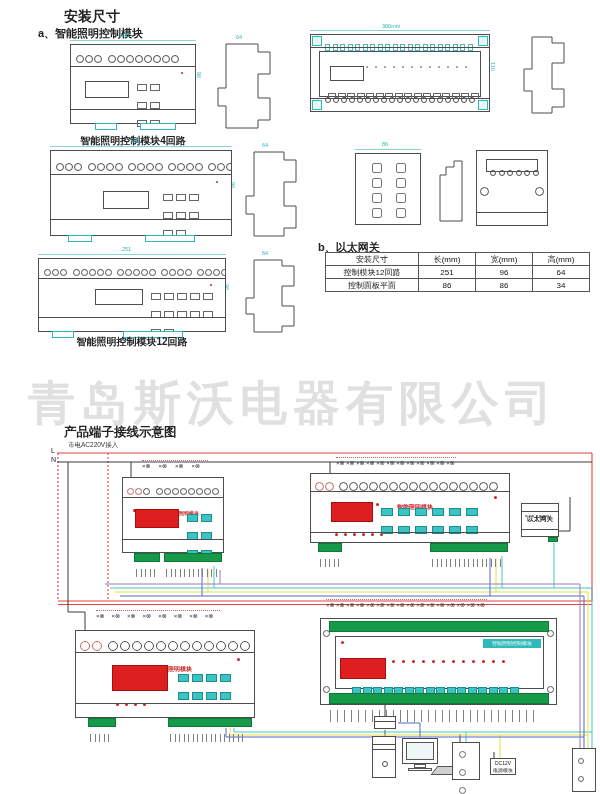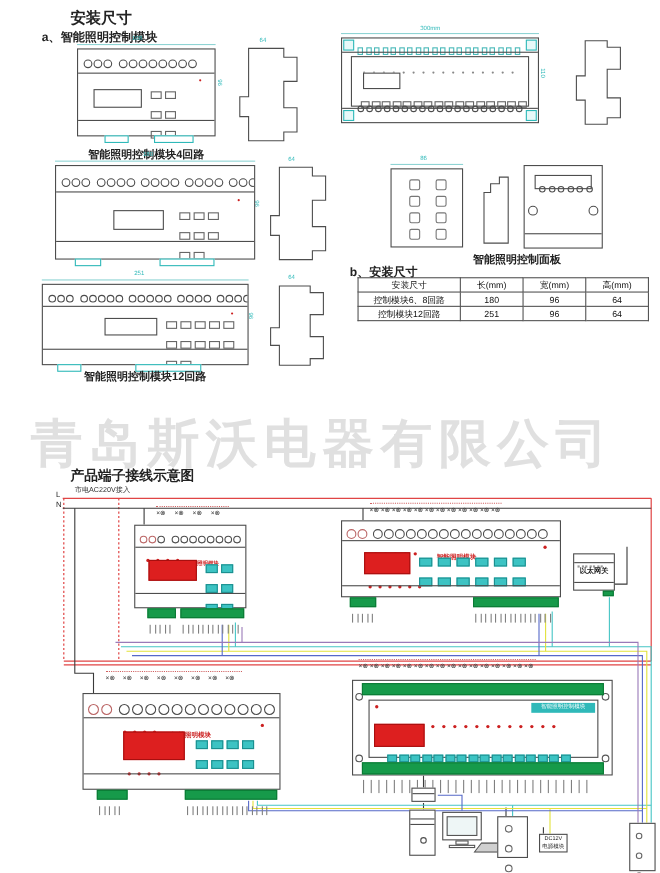--- a/index.html
+++ b/index.html
@@ -141,7 +141,6 @@
       <i class="cear" style="right:3px;top:36px"></i>
     <div class="hline" style="bottom:12px"></div>
   </div>
-  <div class="cap" style="left:390px;top:229px;width:160px">智能照明控制面板</div>
 
   <div class="dimline" style="left:38px;top:254px;width:188px"></div>
   <div class="dim" style="left:122px;top:246px">251</div>

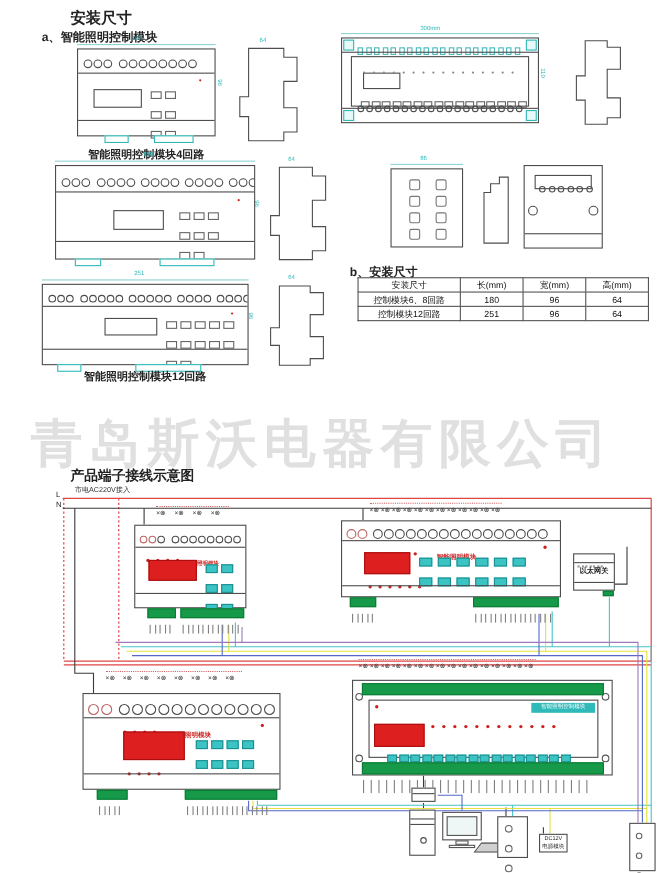--- a/index.html
+++ b/index.html
@@ -162,7 +162,7 @@
   <div class="dim" style="left:262px;top:250px">64</div>
   <div class="cap" style="left:38px;top:335px;width:188px">智能照明控制模块12回路</div>
 
-  <div class="abs" style="left:318px;top:240px;font-size:11px;font-weight:bold">b、安装尺寸</div>
+  <div class="abs" style="left:318px;top:240px;font-size:11px;font-weight:bold">b、以太网关</div>
   <table class="spec" style="left:325px;top:252px">
     <tbody>
         <tr>

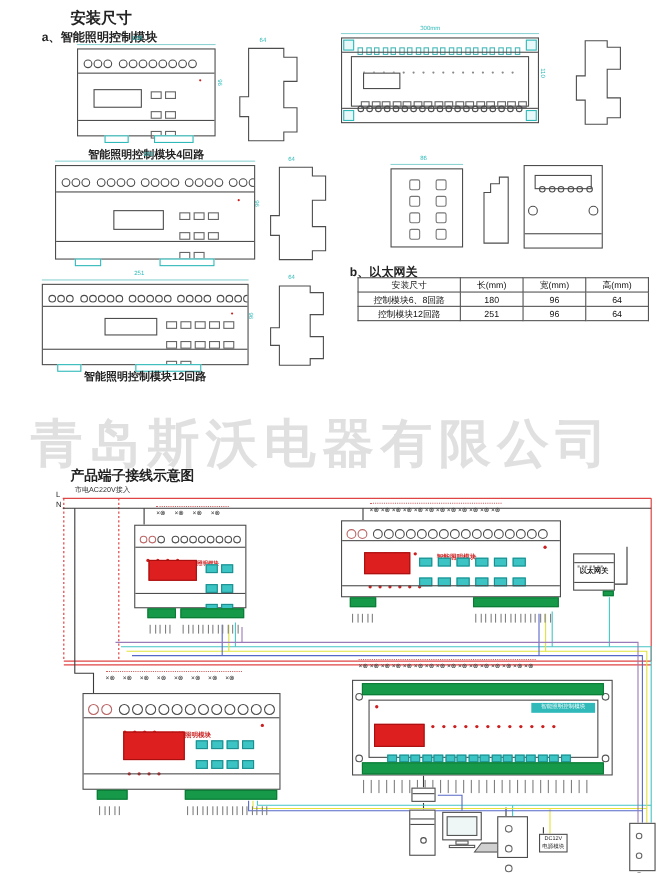--- a/index.html
+++ b/index.html
@@ -172,12 +172,6 @@
       <th style="width:56px">高(mm)</th>
     </tr>
     <tr>
-          <td>控制模块6、8回路</td>
-          <td>180</td>
-          <td>96</td>
-          <td>64</td>
-        </tr>
-    <tr>
           <td>控制模块12回路</td>
           <td>251</td>
           <td>96</td>

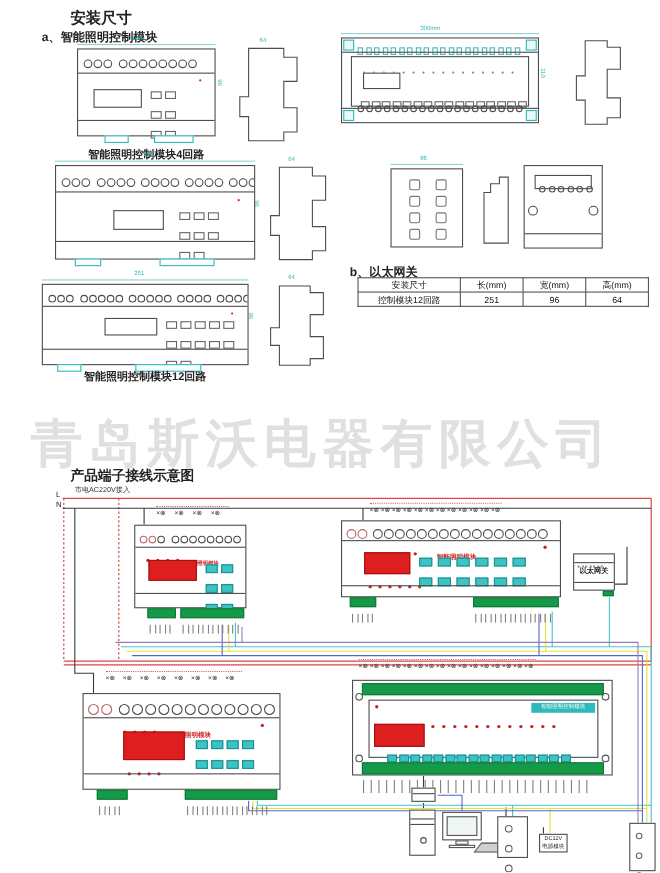--- a/index.html
+++ b/index.html
@@ -177,6 +177,12 @@
           <td>96</td>
           <td>64</td>
         </tr>
+    <tr>
+          <td>控制面板平面</td>
+          <td>86</td>
+          <td>86</td>
+          <td>34</td>
+        </tr>
   </tbody>
     </table>
 

